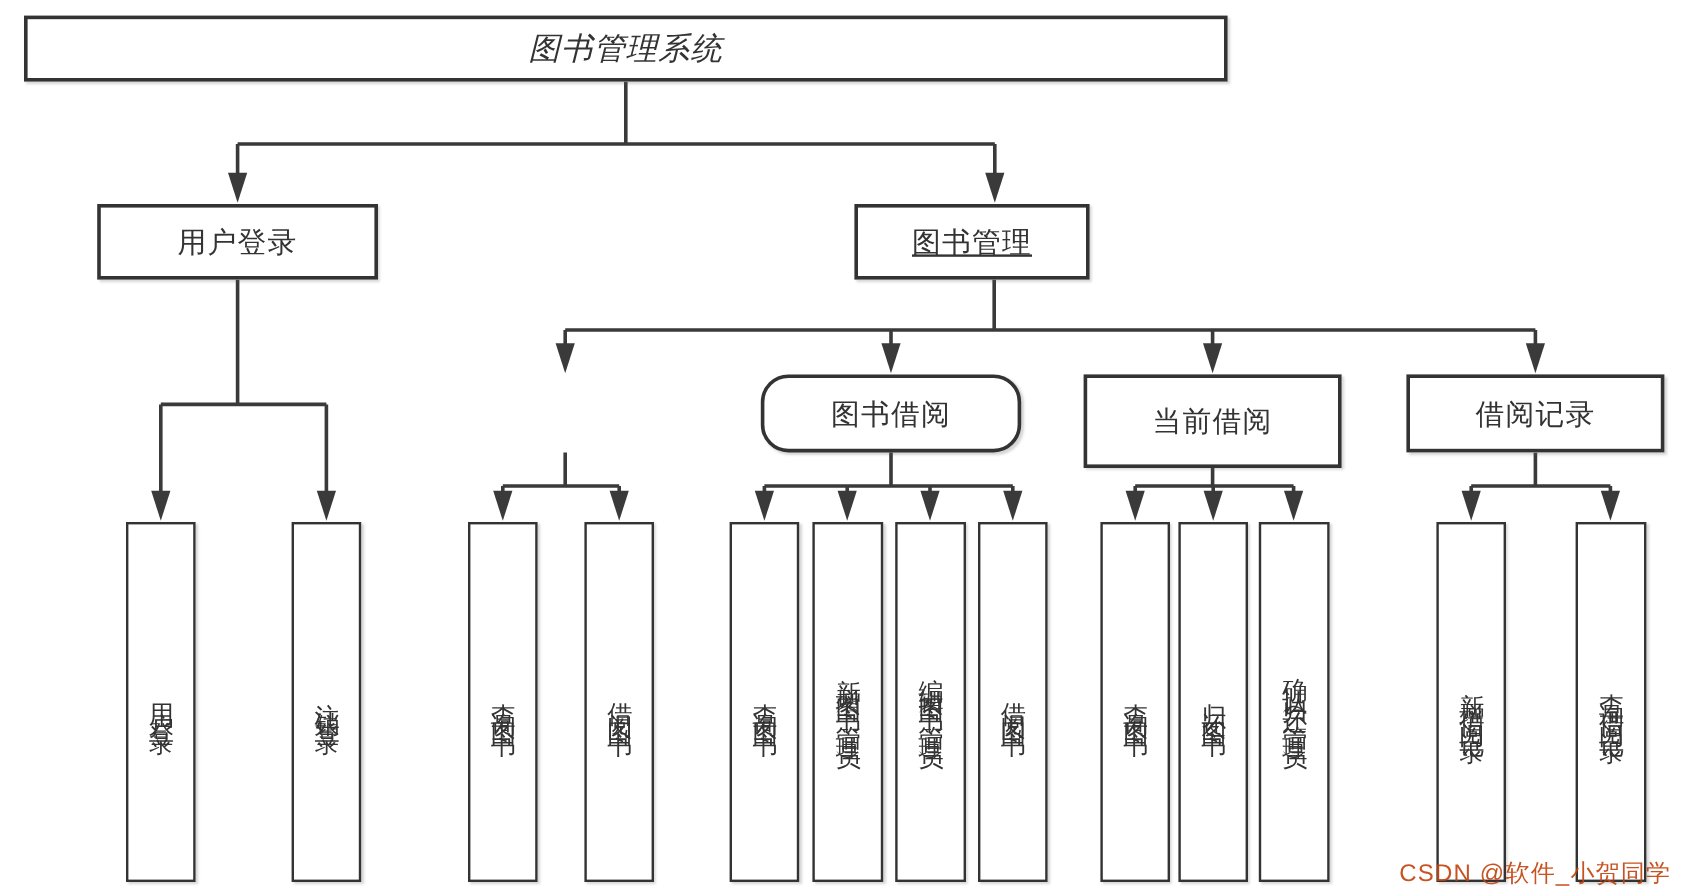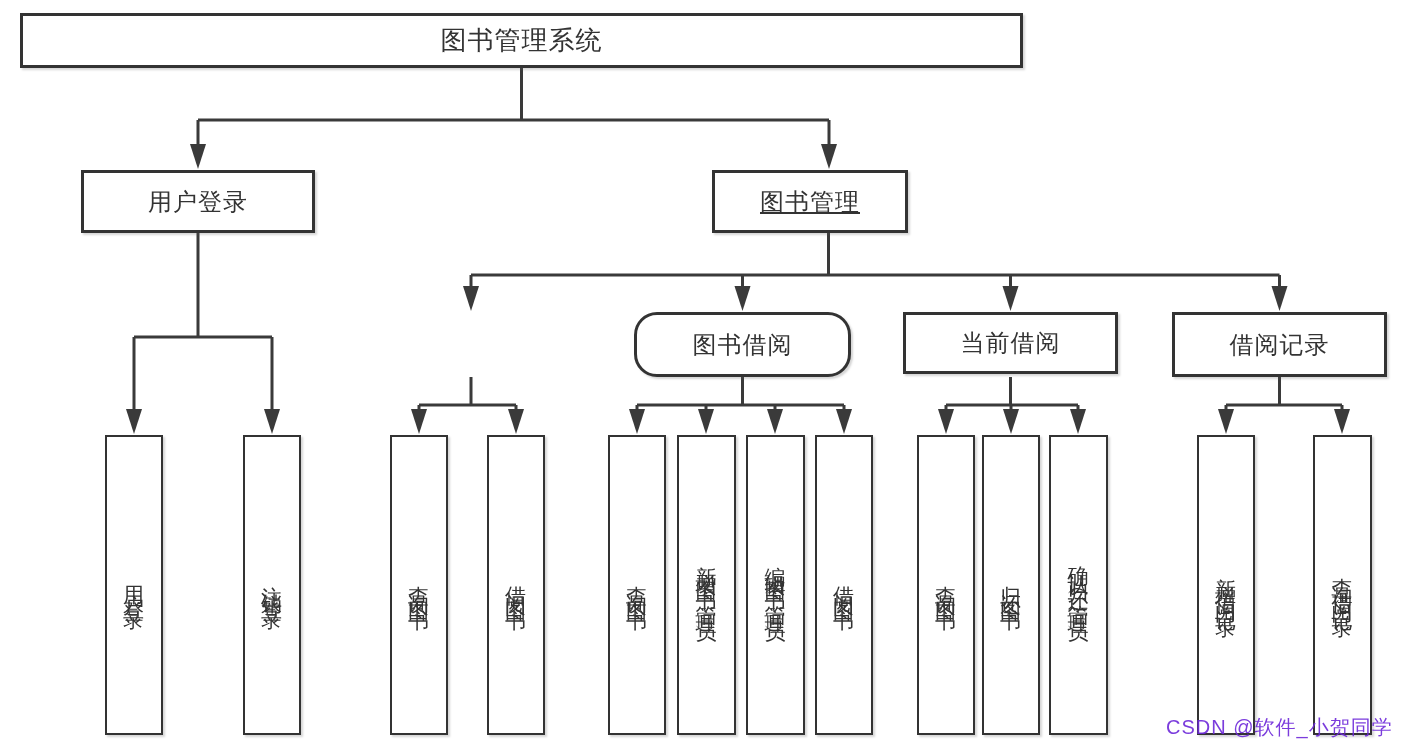--- a/index.html
+++ b/index.html
@@ -99,7 +99,7 @@
     </g>
   </svg>
 
-  <div class="node root hlabel" style="left:20px; top:13px; width:1003px; height:55px;">
+  <div class="node root hlabel" style="left:20px; top:13px; width:1003px; height:55px;font-style:italic;">
     <span>图书管理系统</span>
   </div>
 

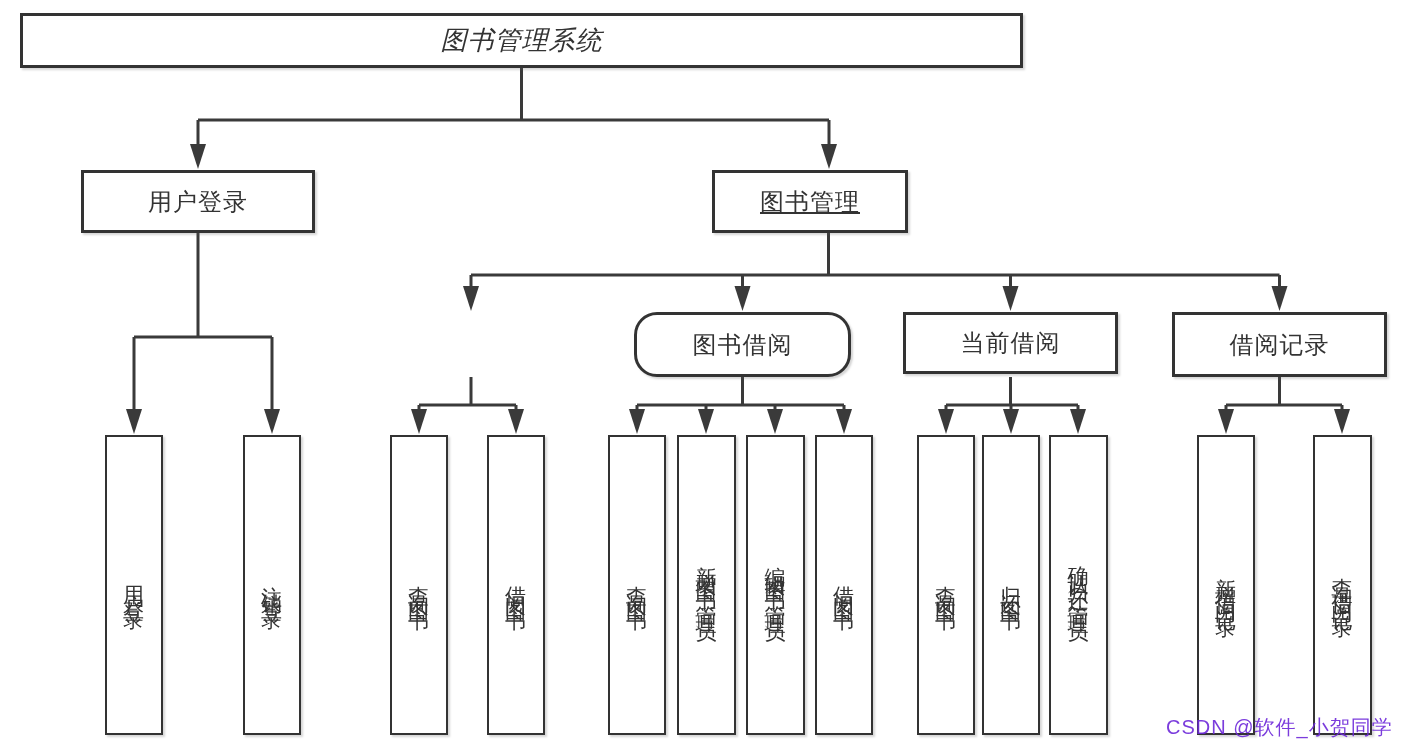--- a/index.html
+++ b/index.html
@@ -113,7 +113,7 @@
   <div class="node hlabel" style="left:634px; top:312px; width:217px; height:65px;border-radius:23px;">
     <span>图书借阅</span>
   </div>
-  <div class="node hlabel" style="left:903px; top:312px; width:215px; height:62px;">
+  <div class="node hlabel" style="left:903px; top:312px; width:215px; height:78px;">
     <span>当前借阅</span>
   </div>
   <div class="node hlabel" style="left:1172px; top:312px; width:215px; height:65px;">

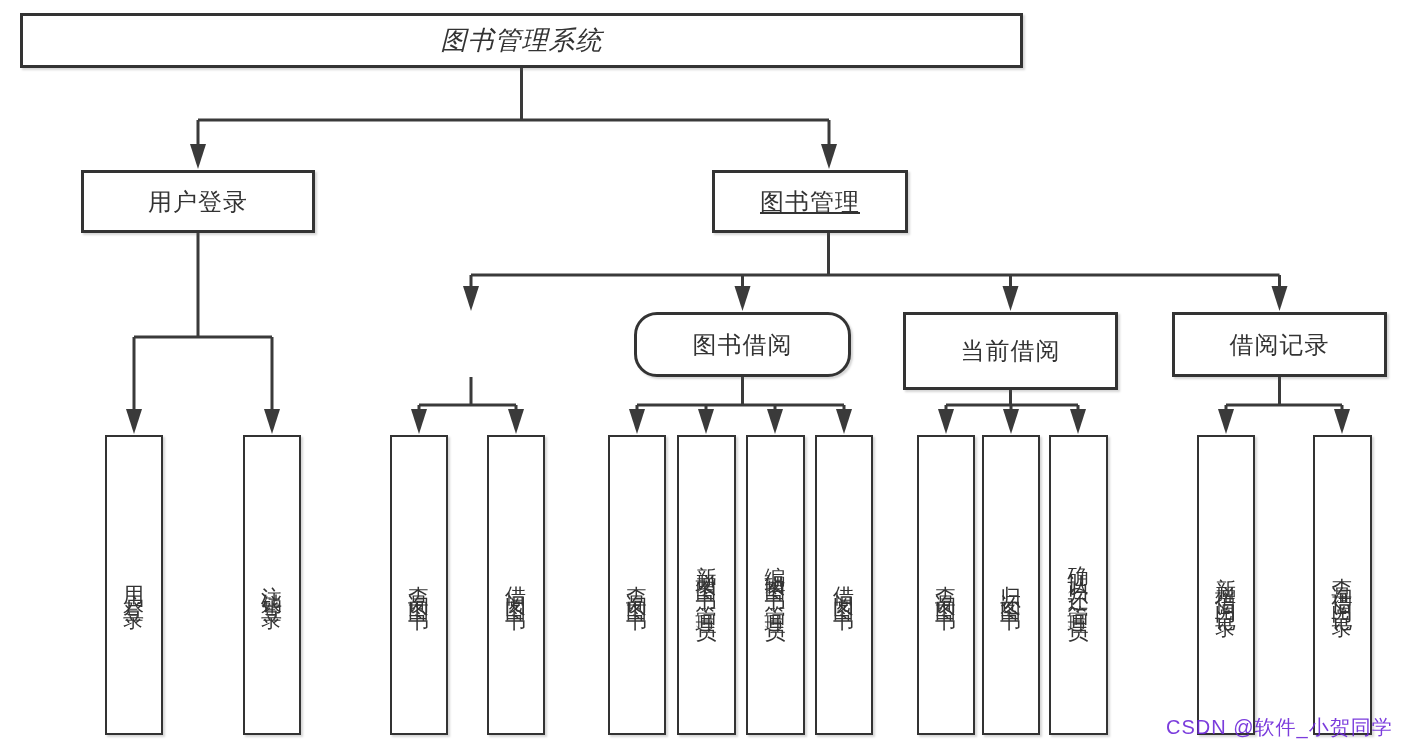--- a/index.html
+++ b/index.html
@@ -45,7 +45,7 @@
     left: 1166px;
     top: 714px;
     font-size: 20px;
-    color: #6d28d9;
+    color: #c2410c;
     opacity: 0.9;
     z-index: 3;
     white-space: nowrap;

